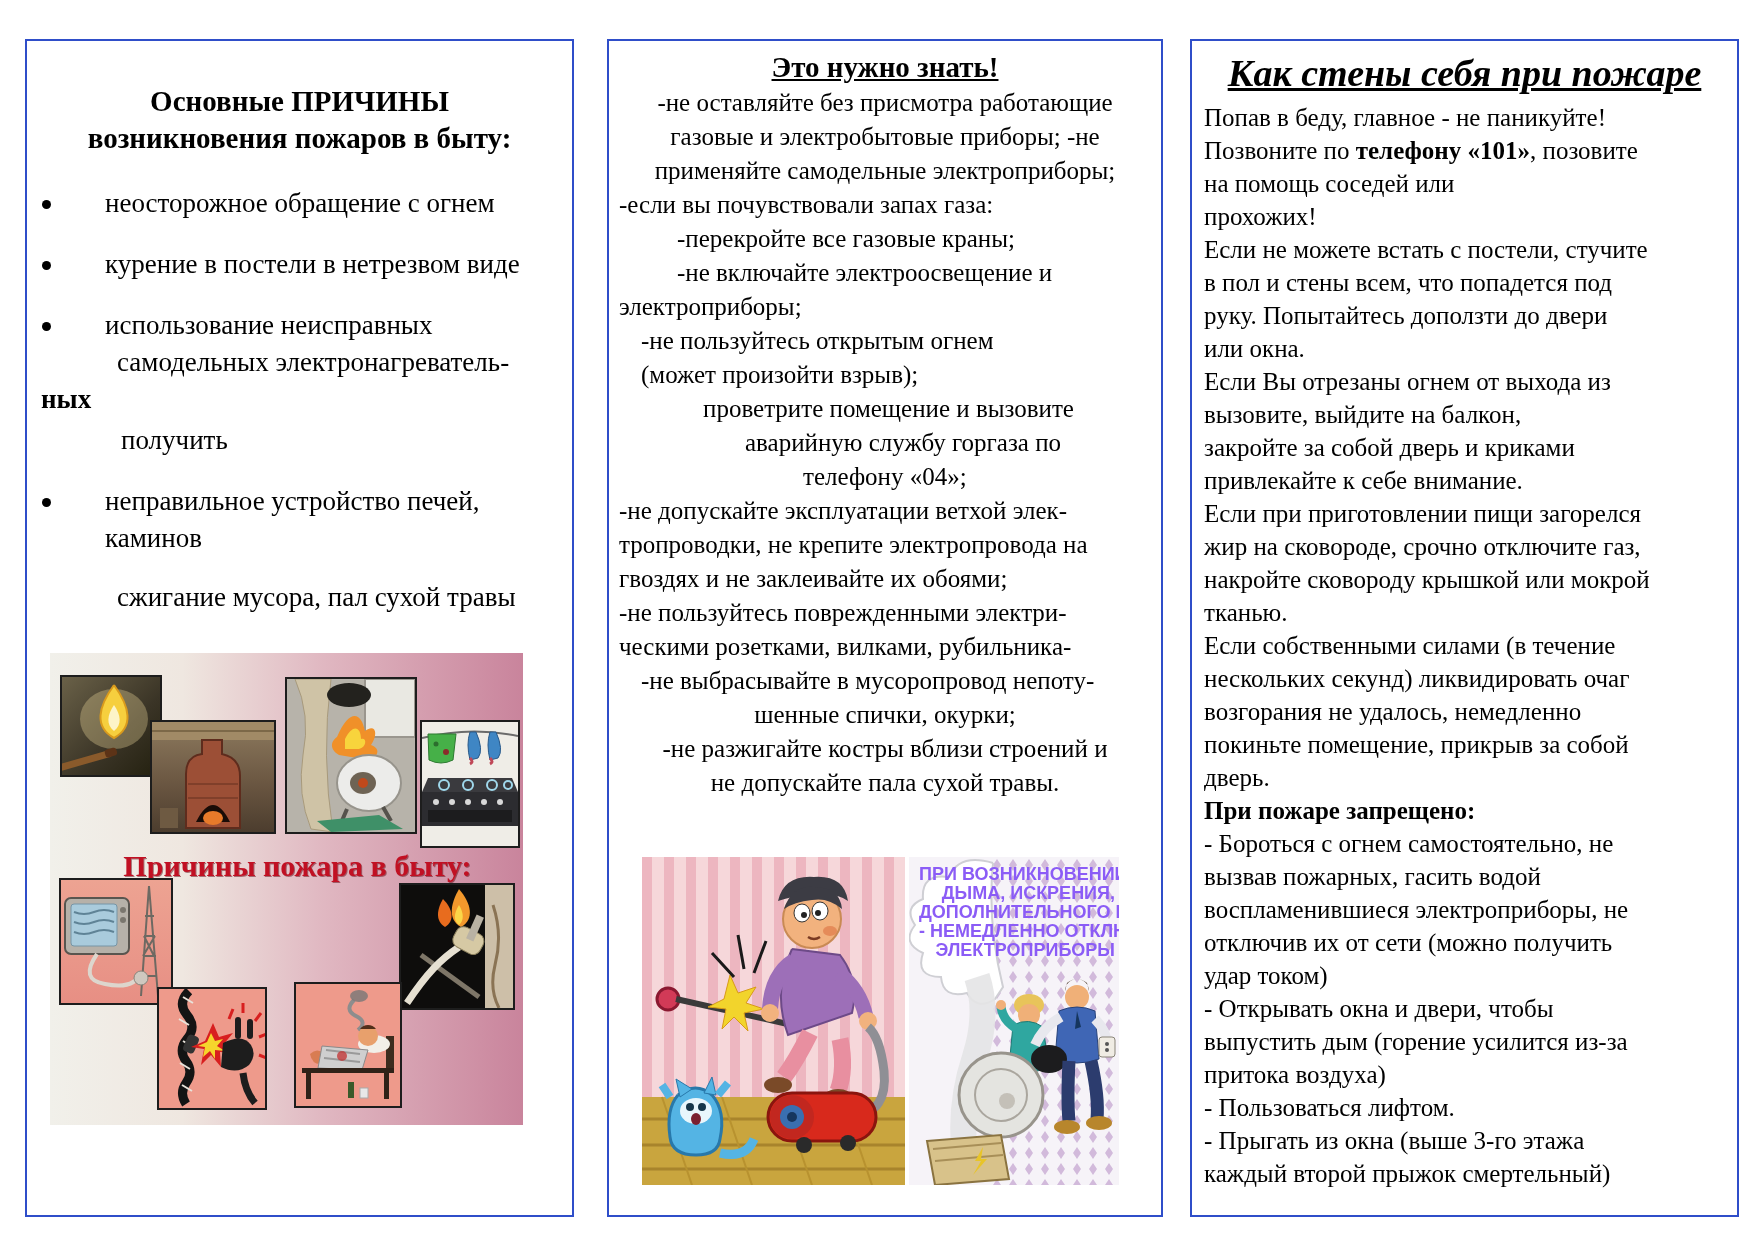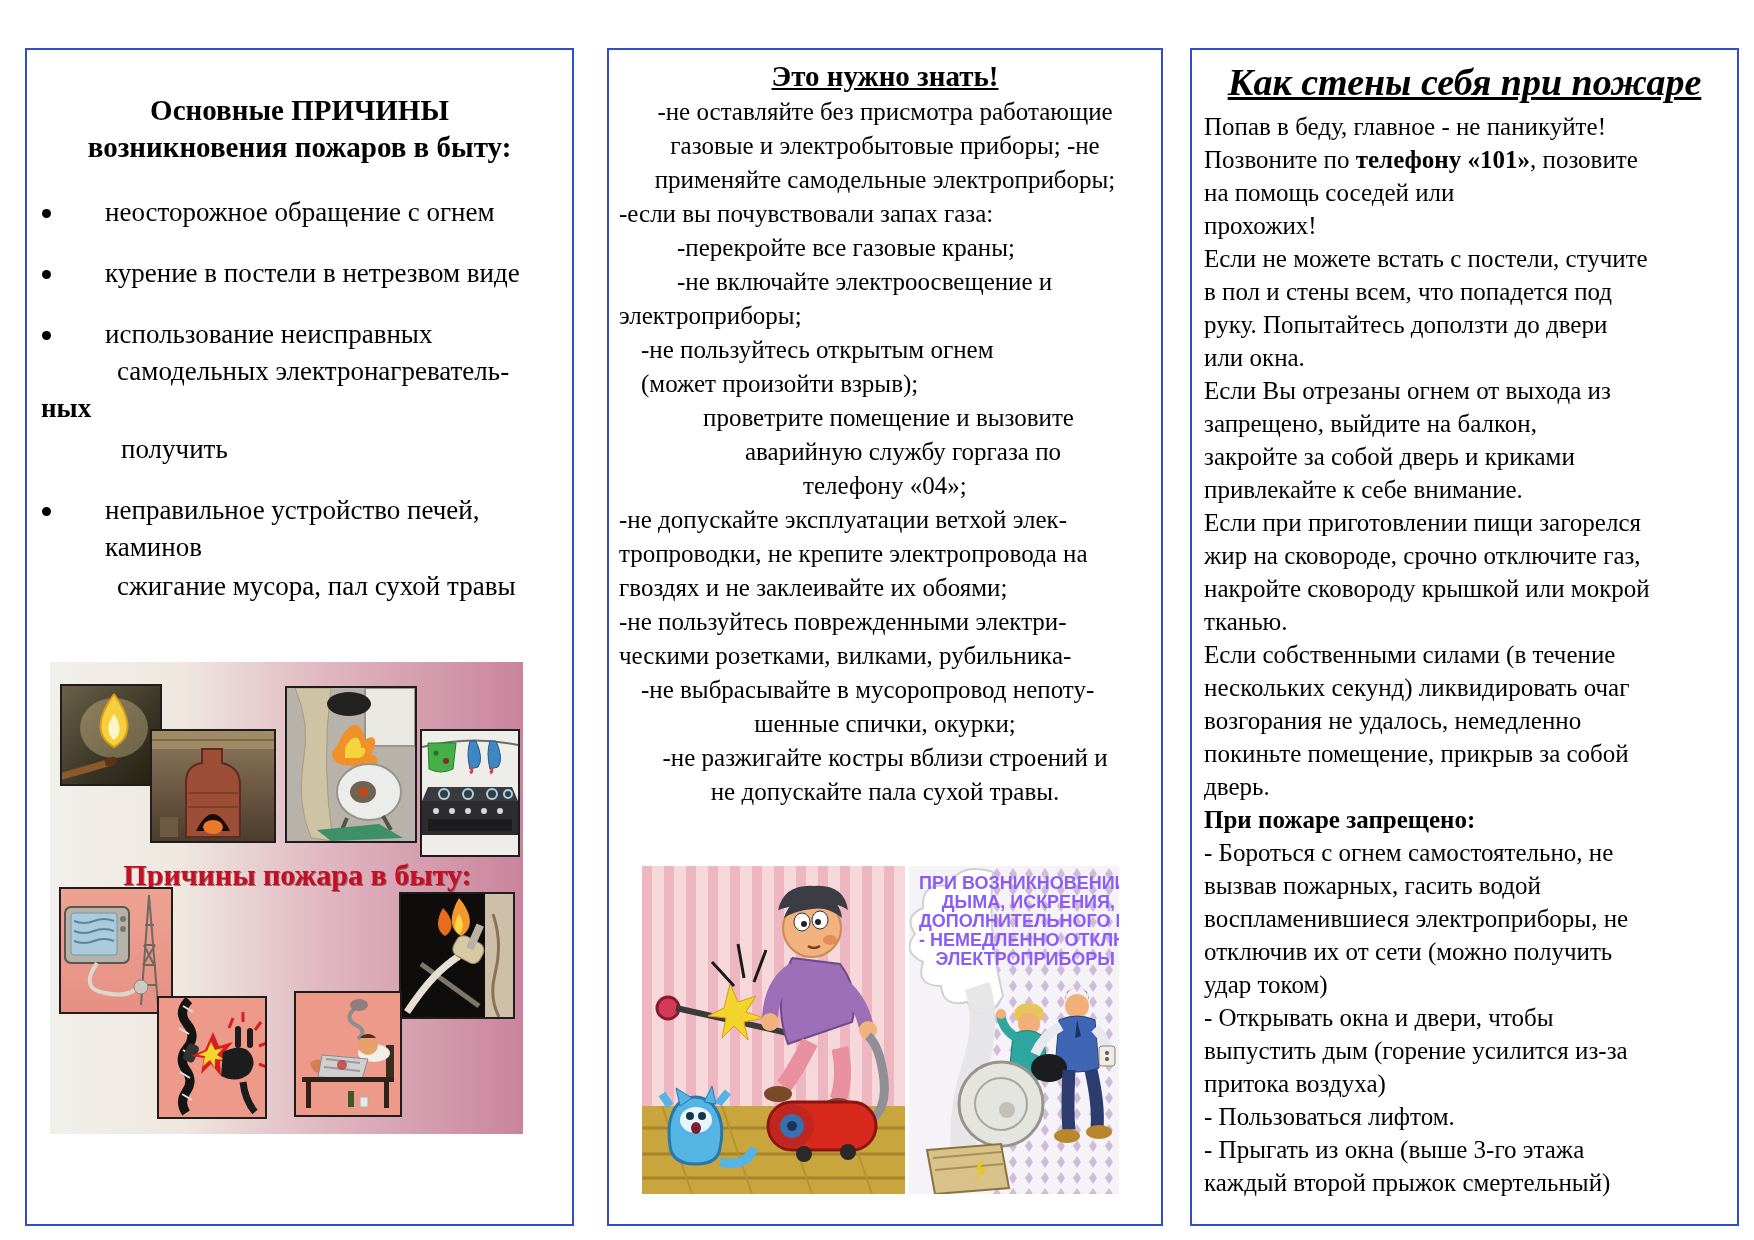--- a/index.html
+++ b/index.html
@@ -5,7 +5,7 @@
   html,body{margin:0;padding:0;background:#fff;}
   .page{position:relative;width:1754px;height:1240px;background:#fff;overflow:hidden;
         font-family:"Liberation Serif",serif;color:#000;}
-  .panel{position:absolute;top:48px;height:1178px;border:2px solid #2f4ec9;background:#fff;
+  .panel{position:absolute;top:39px;height:1178px;border:2px solid #2f4ec9;background:#fff;
          box-sizing:border-box;overflow:hidden;}
   #p1{left:25px;width:549px;}
   #p2{left:607px;width:556px;}

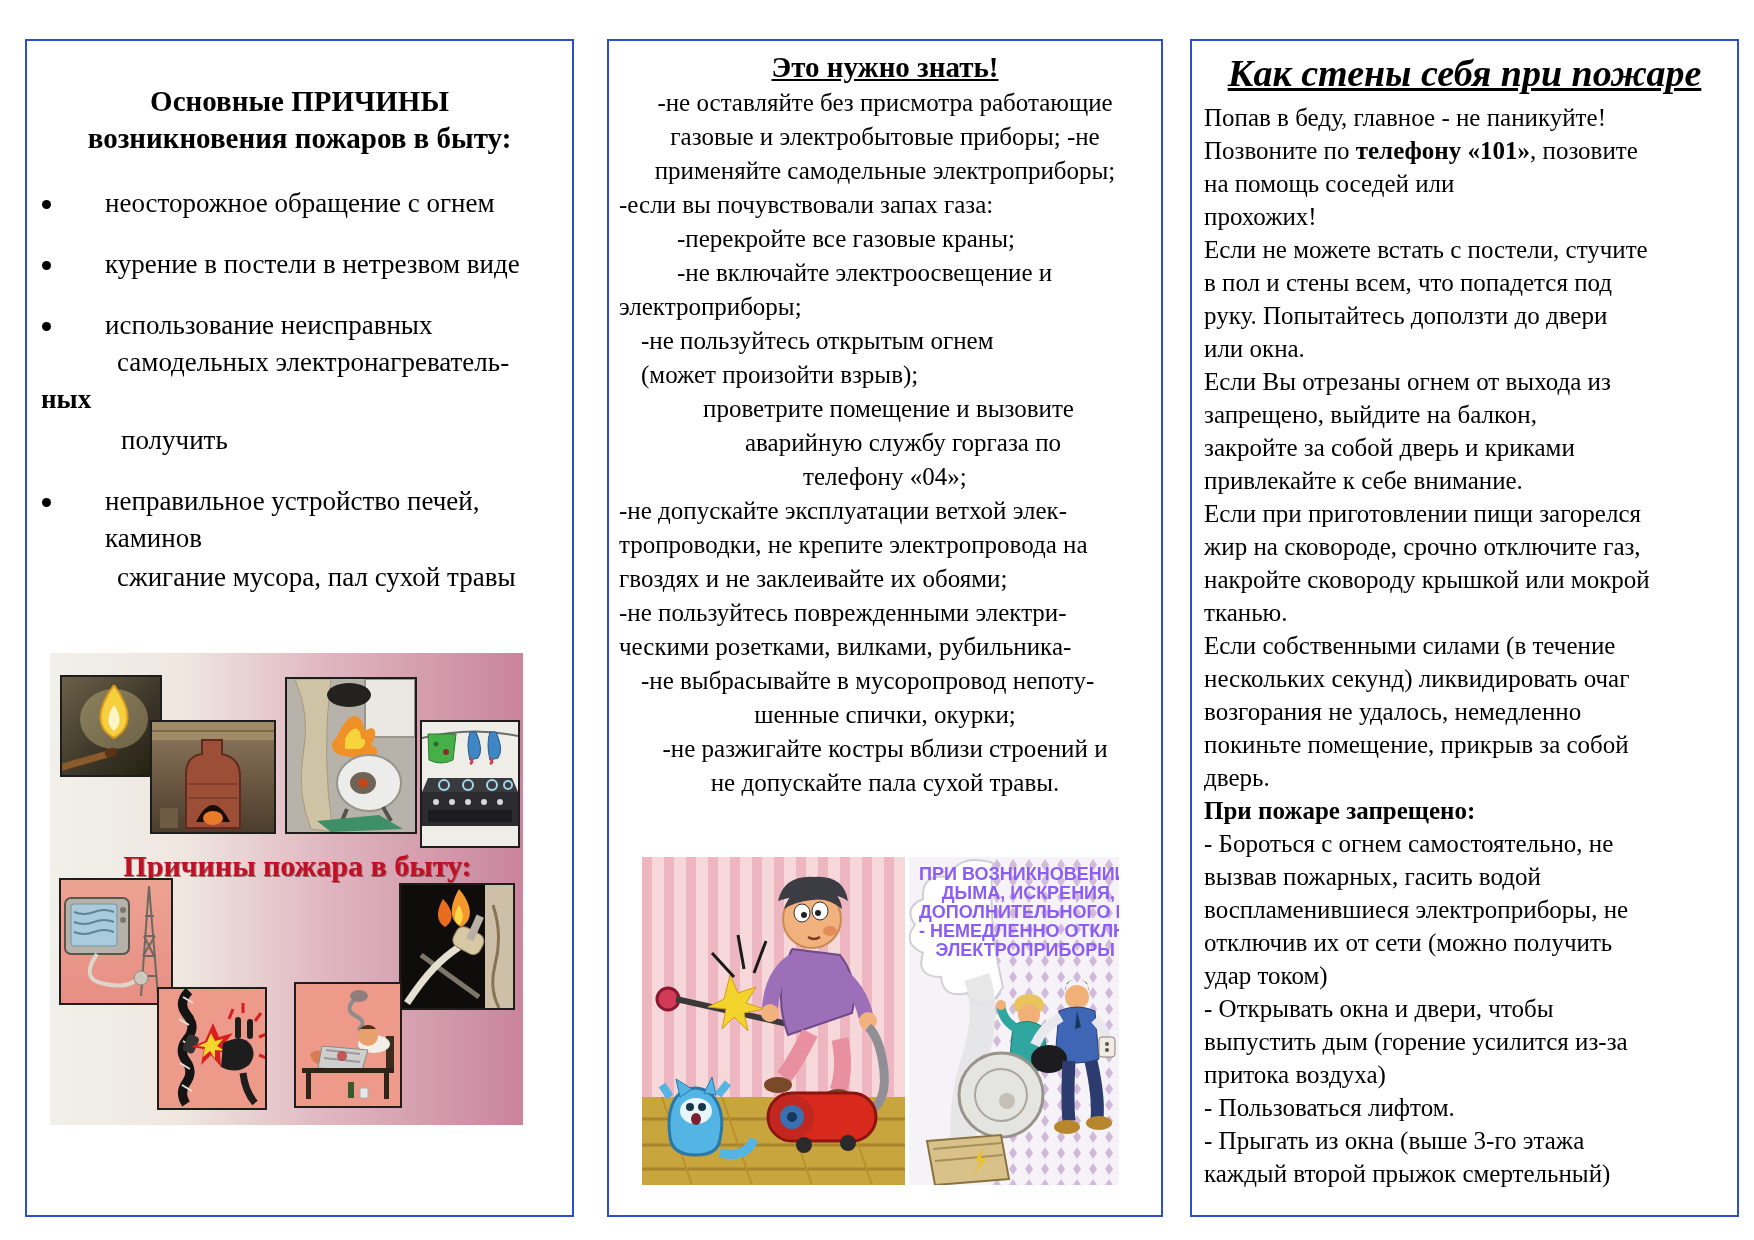--- a/index.html
+++ b/index.html
@@ -357,7 +357,7 @@
         <div class="ln c">руку. Попытайтесь доползти до двери</div>
         <div class="ln c">или окна.</div>
         <div class="ln c">Если Вы отрезаны огнем от выхода из</div>
-        <div class="ln c">запрещено, выйдите на балкон,</div>
+        <div class="ln c">вызовите, выйдите на балкон,</div>
         <div class="ln c">закройте за собой дверь и криками</div>
         <div class="ln c">привлекайте к себе внимание.</div>
         <div class="ln c">Если при приготовлении пищи загорелся</div>

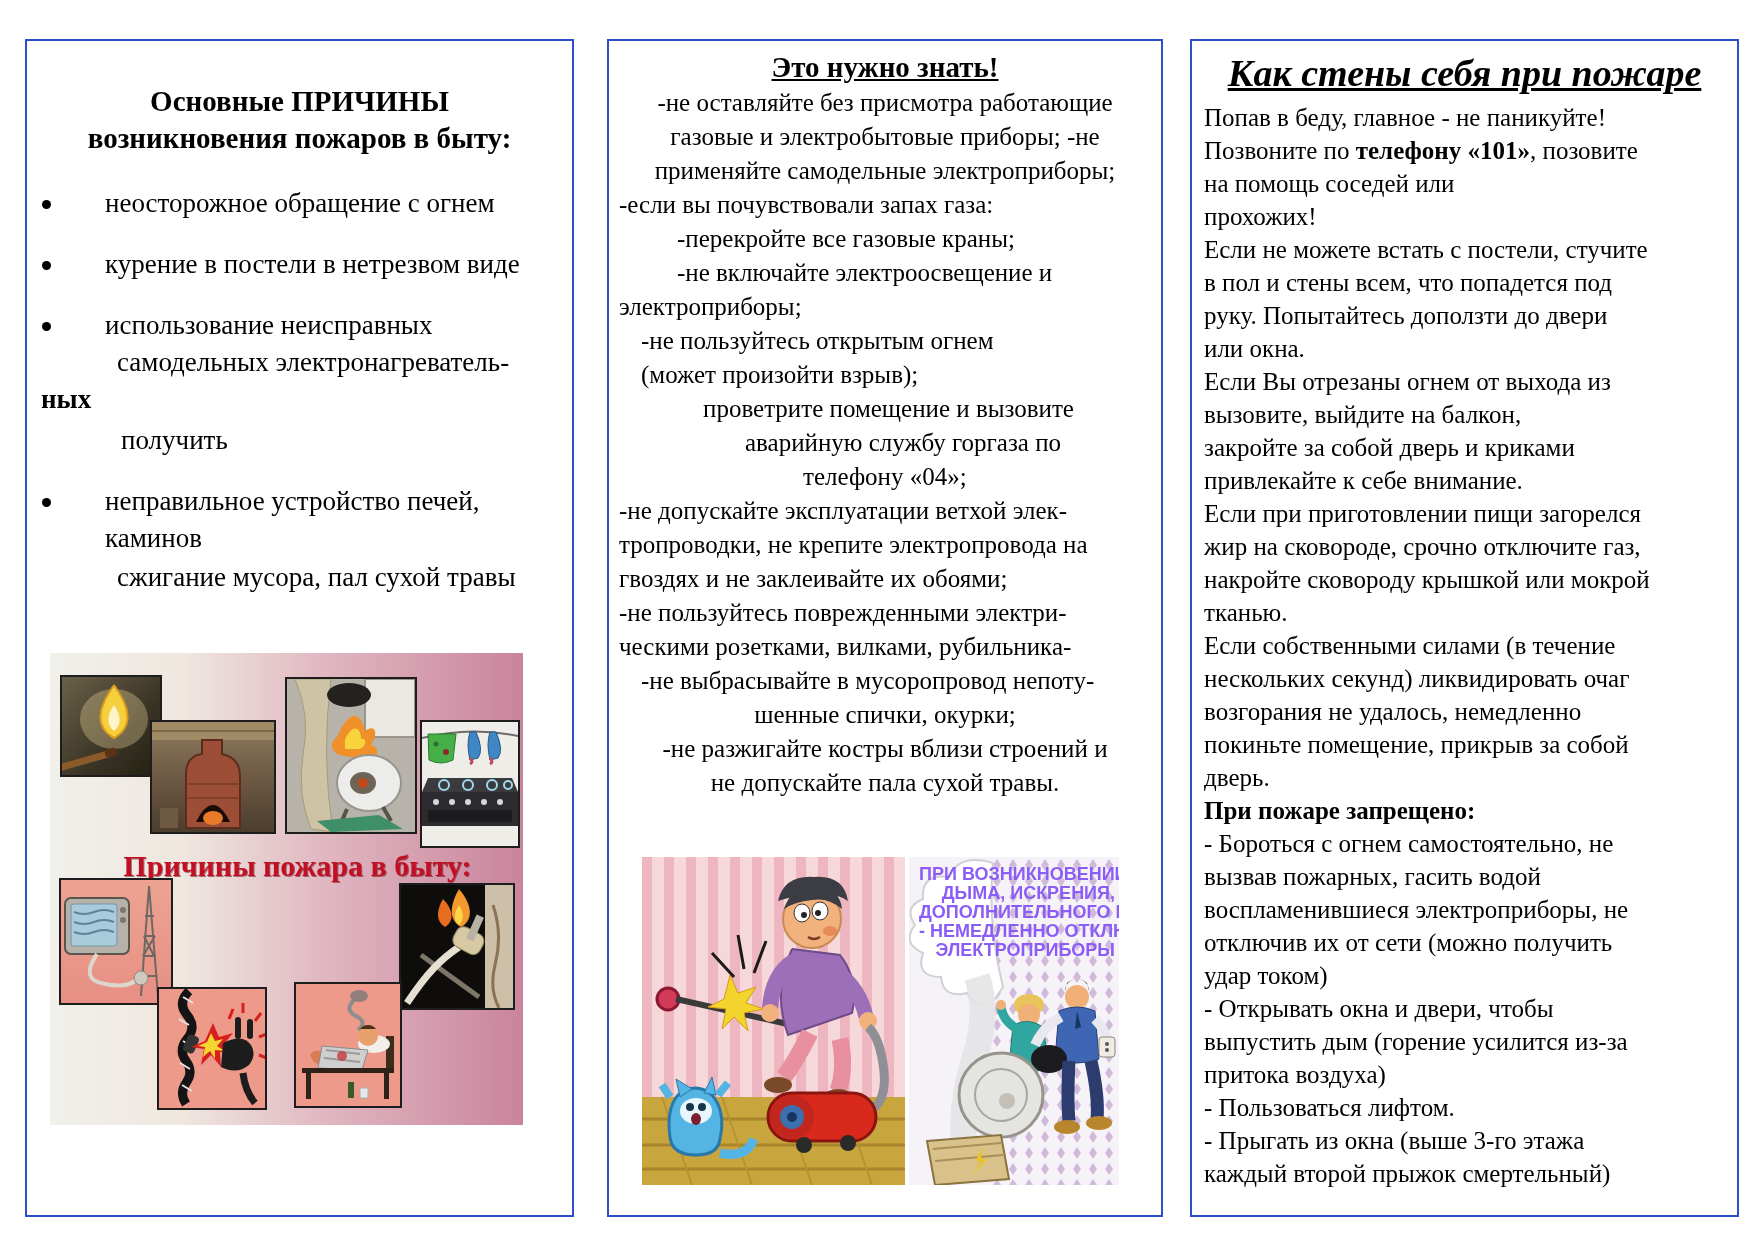--- a/index.html
+++ b/index.html
@@ -22,7 +22,7 @@
   #p1 .ln.edge{padding-left:14px;font-weight:bold;}
   #p1 .ln.cont2{padding-left:94px;margin-top:4px;}
   #p1 .ln.cont0{padding-left:78px;}
-  #p1 .ln.plain{padding-left:90px;margin-top:2px;}
+  #p1 .ln.plain{padding-left:90px;margin-top:22px;}
 
   .collage{position:absolute;left:23px;top:612px;width:473px;height:472px;
            background:linear-gradient(90deg,#f1f0ea 0%,#efe7e0 28%,#e0b7c1 58%,#c9849c 100%);}

